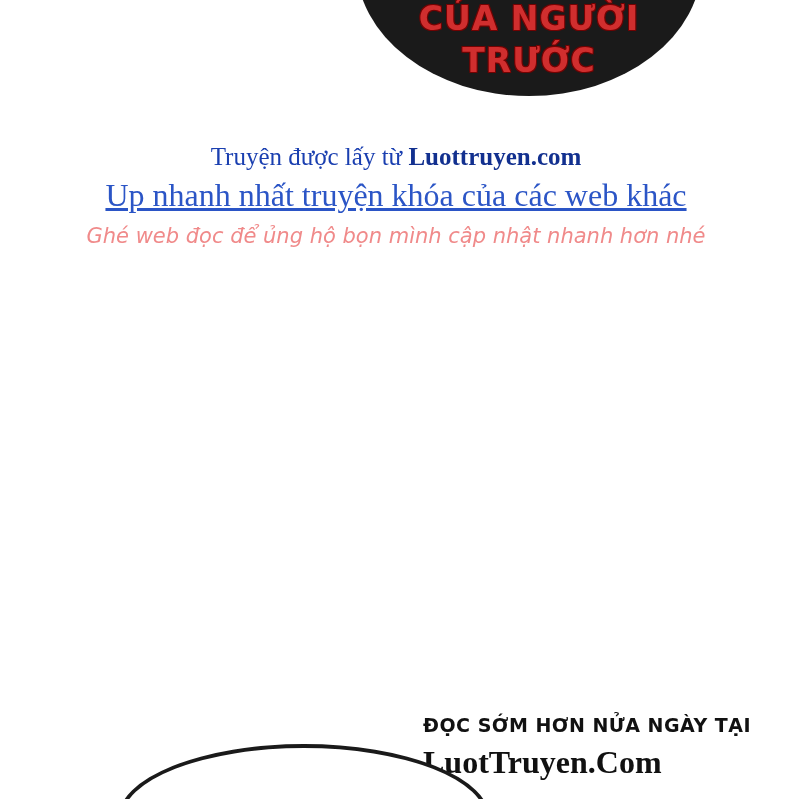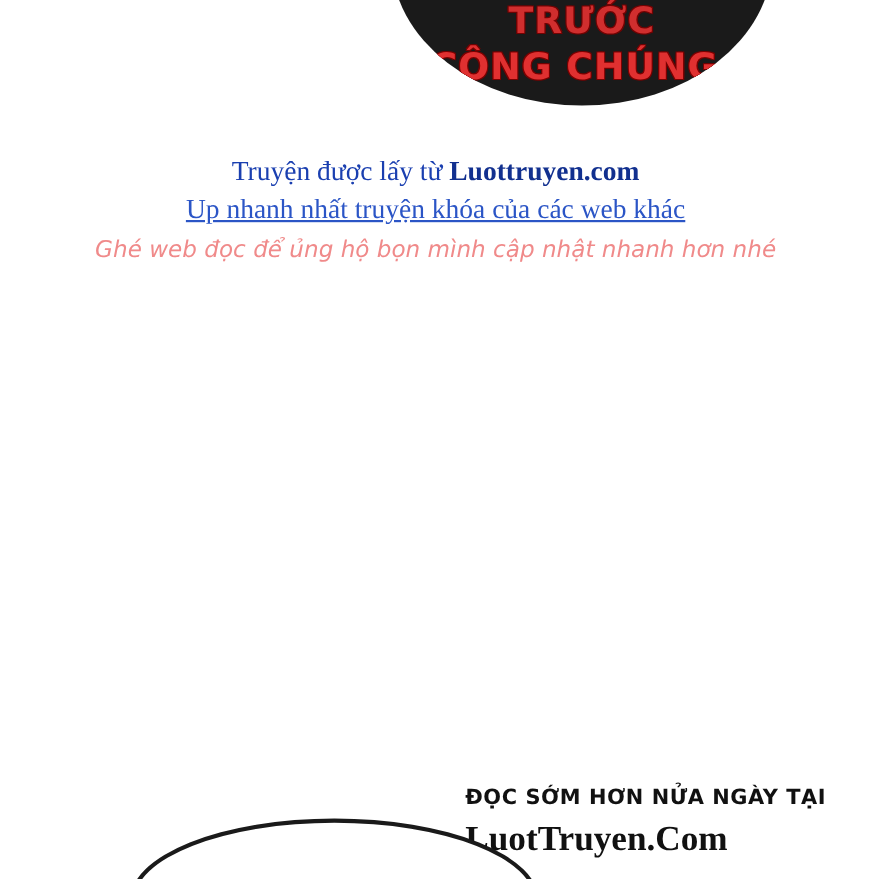--- a/index.html
+++ b/index.html
@@ -133,7 +133,6 @@
 <div class="bubble-top">
   <div class="bubble-top-inner">
     <div class="bubble-line clipped">CỦA NGƯỜI TRƯỚC</div>
-    <div class="bubble-line">CÔNG CHÚNG.</div>
   </div>
 </div>
 

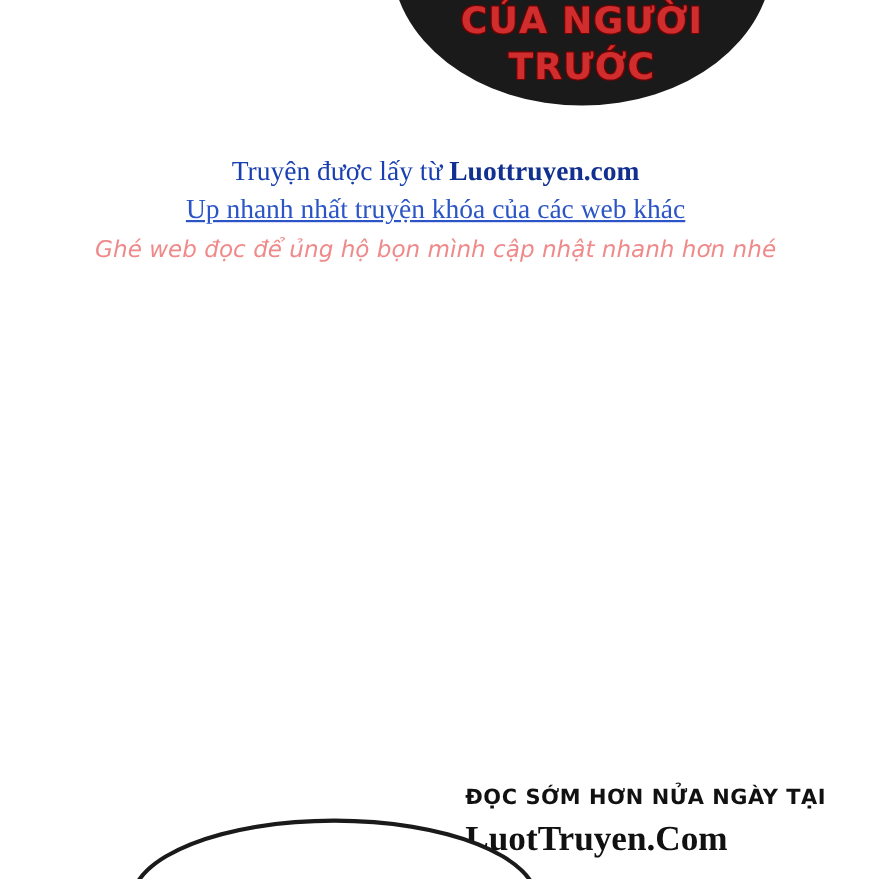--- a/index.html
+++ b/index.html
@@ -71,7 +71,7 @@
   }
   .credit-line2 {
     font-family: "Liberation Serif", serif;
-    font-size: 25px;
+    font-size: 32px;
     color: #2b55c6;
     text-decoration: underline;
     line-height: 1.3;

